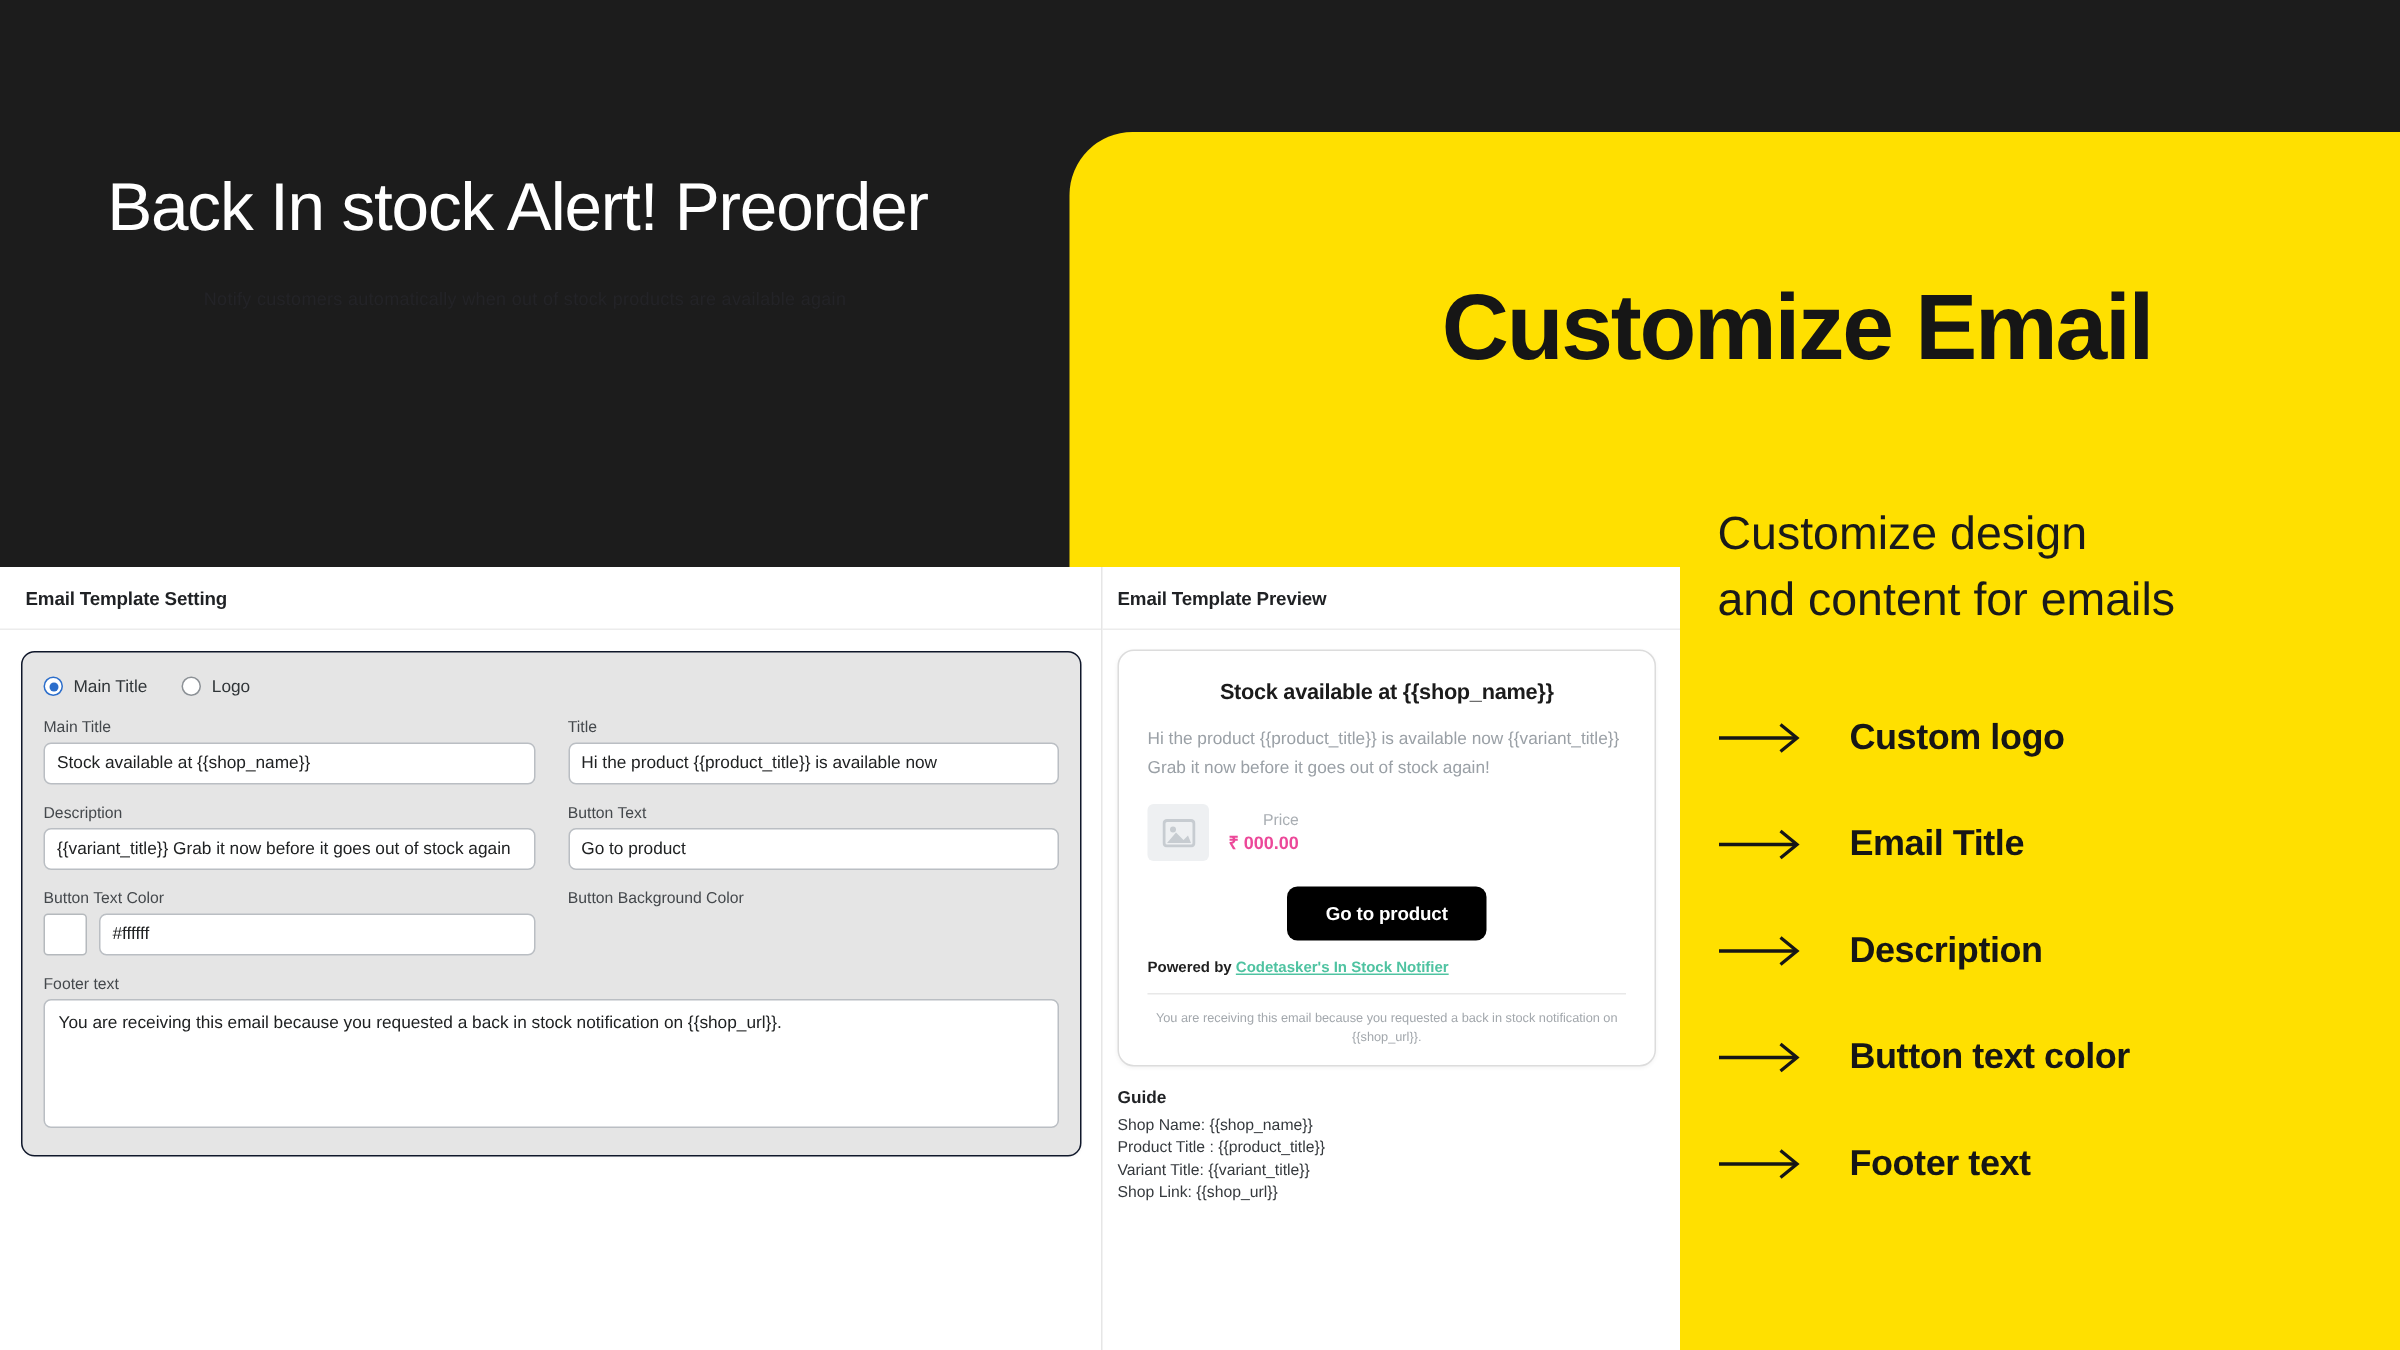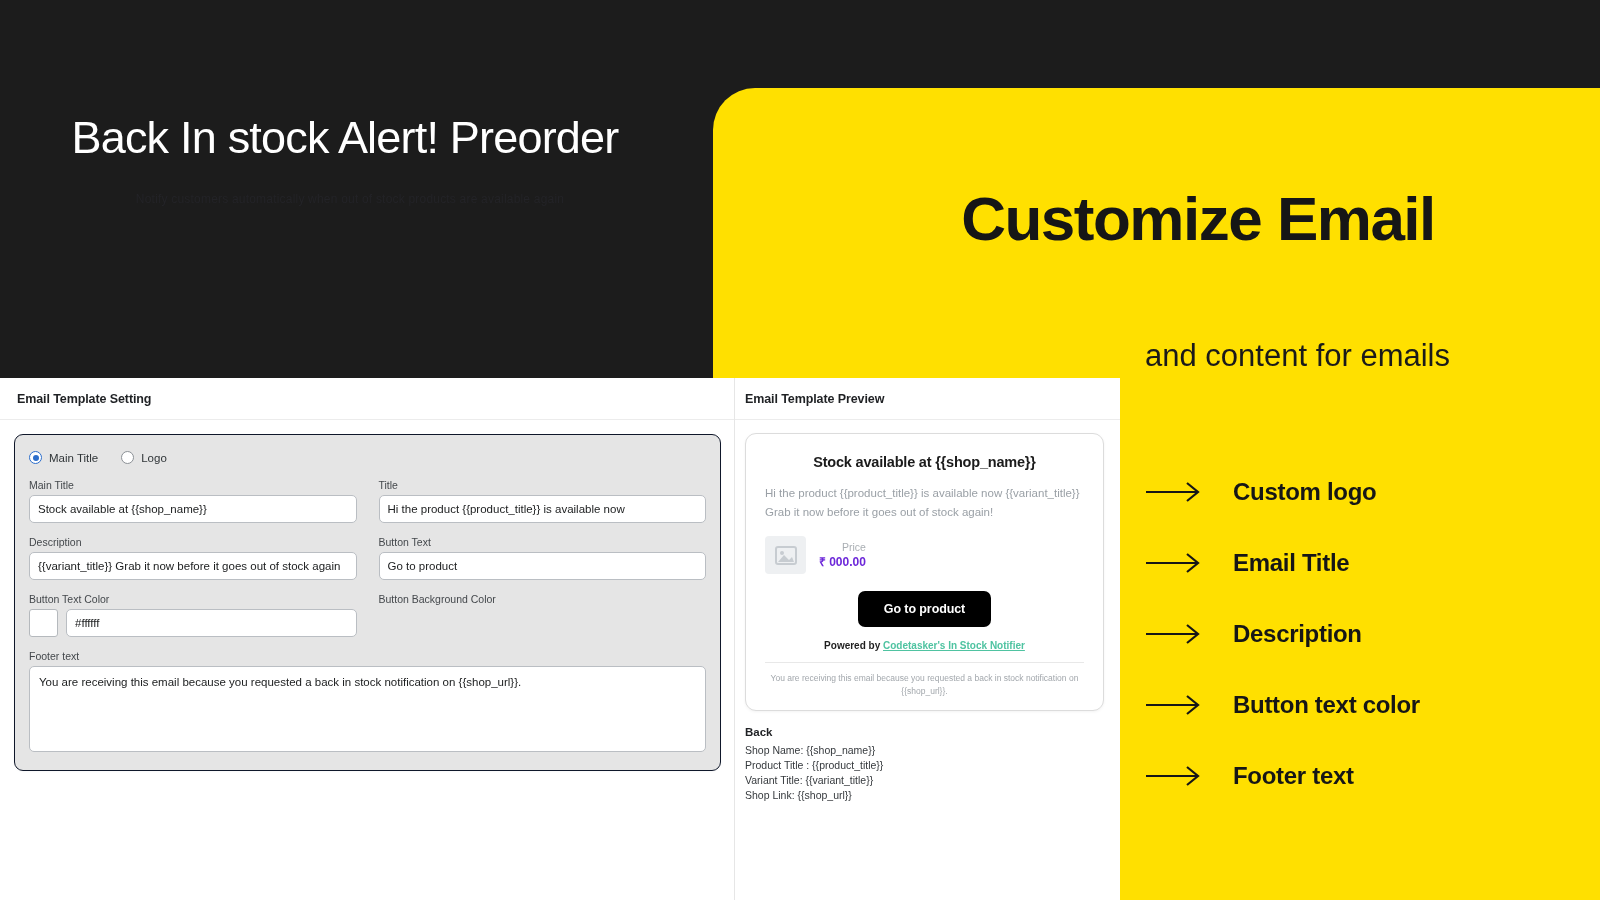--- a/index.html
+++ b/index.html
@@ -283,6 +283,7 @@
   <div class="yellow-panel">
     <div class="customize-email-title">Customize Email</div>
     <div class="yellow-sub">
+      <div>Customize design</div>
       <div>and content for emails</div>
     </div>
 

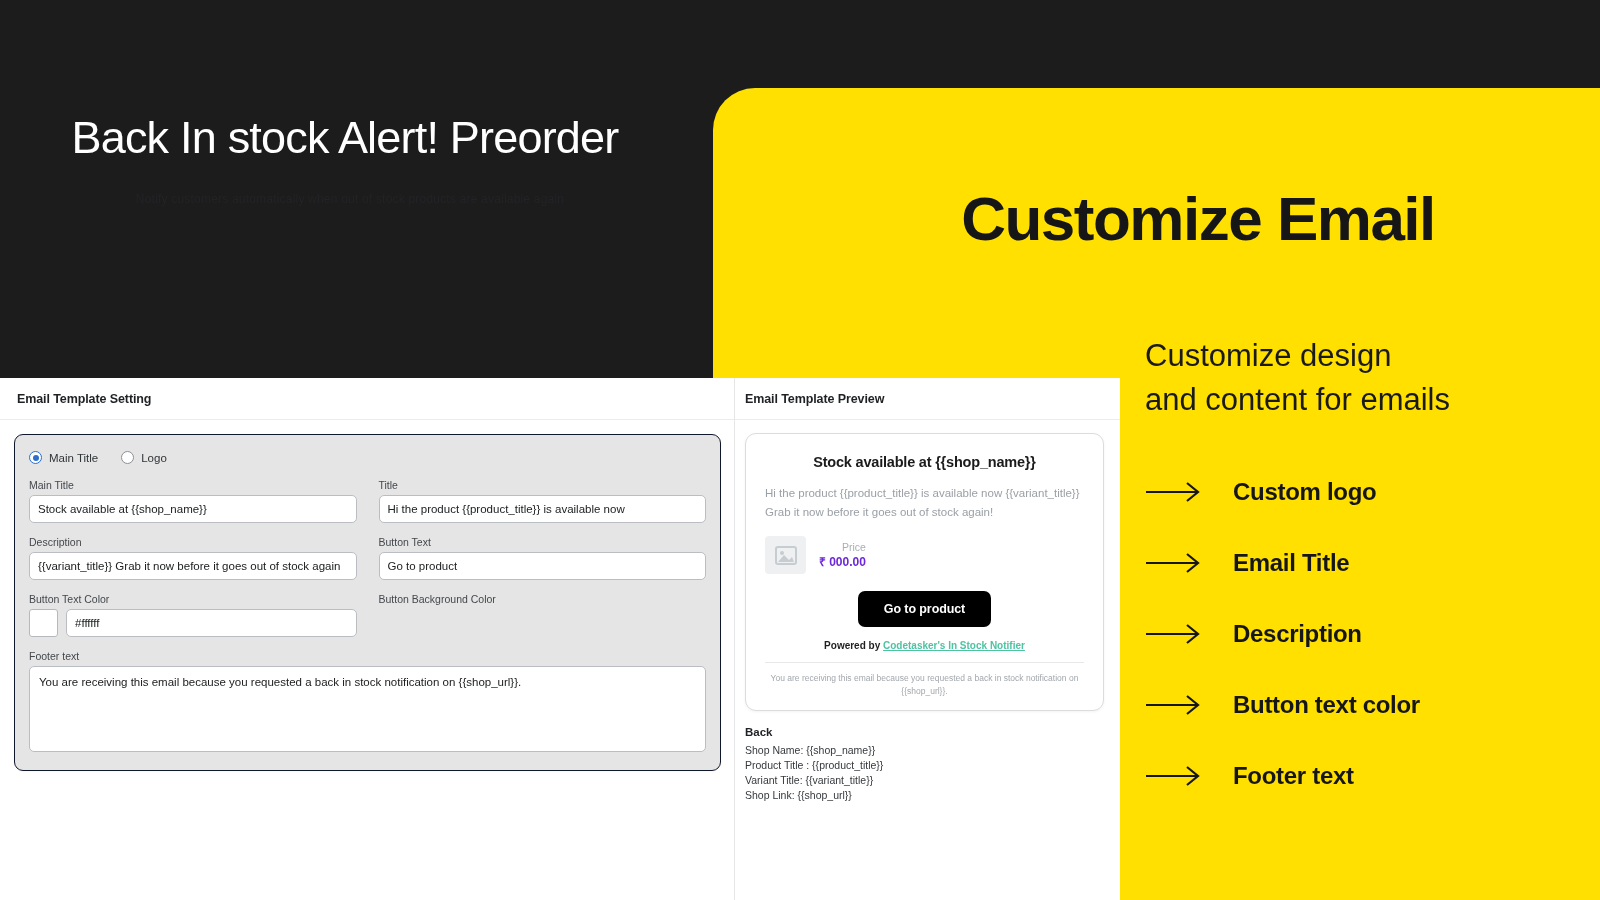--- a/index.html
+++ b/index.html
@@ -228,7 +228,7 @@
   .pv-vname { font-size: 11px; color: #a9aeb3; line-height: 1.4; }
   .pv-price-col { text-align: right; }
   .pv-plabel { font-size: 10.5px; color: #a9aeb3; line-height: 1.4; }
-  .pv-pval { font-size: 12px; font-weight: 700; color: #6d28d9; line-height: 1.4; }
+  .pv-pval { font-size: 12px; font-weight: 700; color: #ec4899; line-height: 1.4; }
   .pv-cta-wrap { text-align: center; margin-bottom: 13px; }
   .pv-cta {
     display: inline-block;

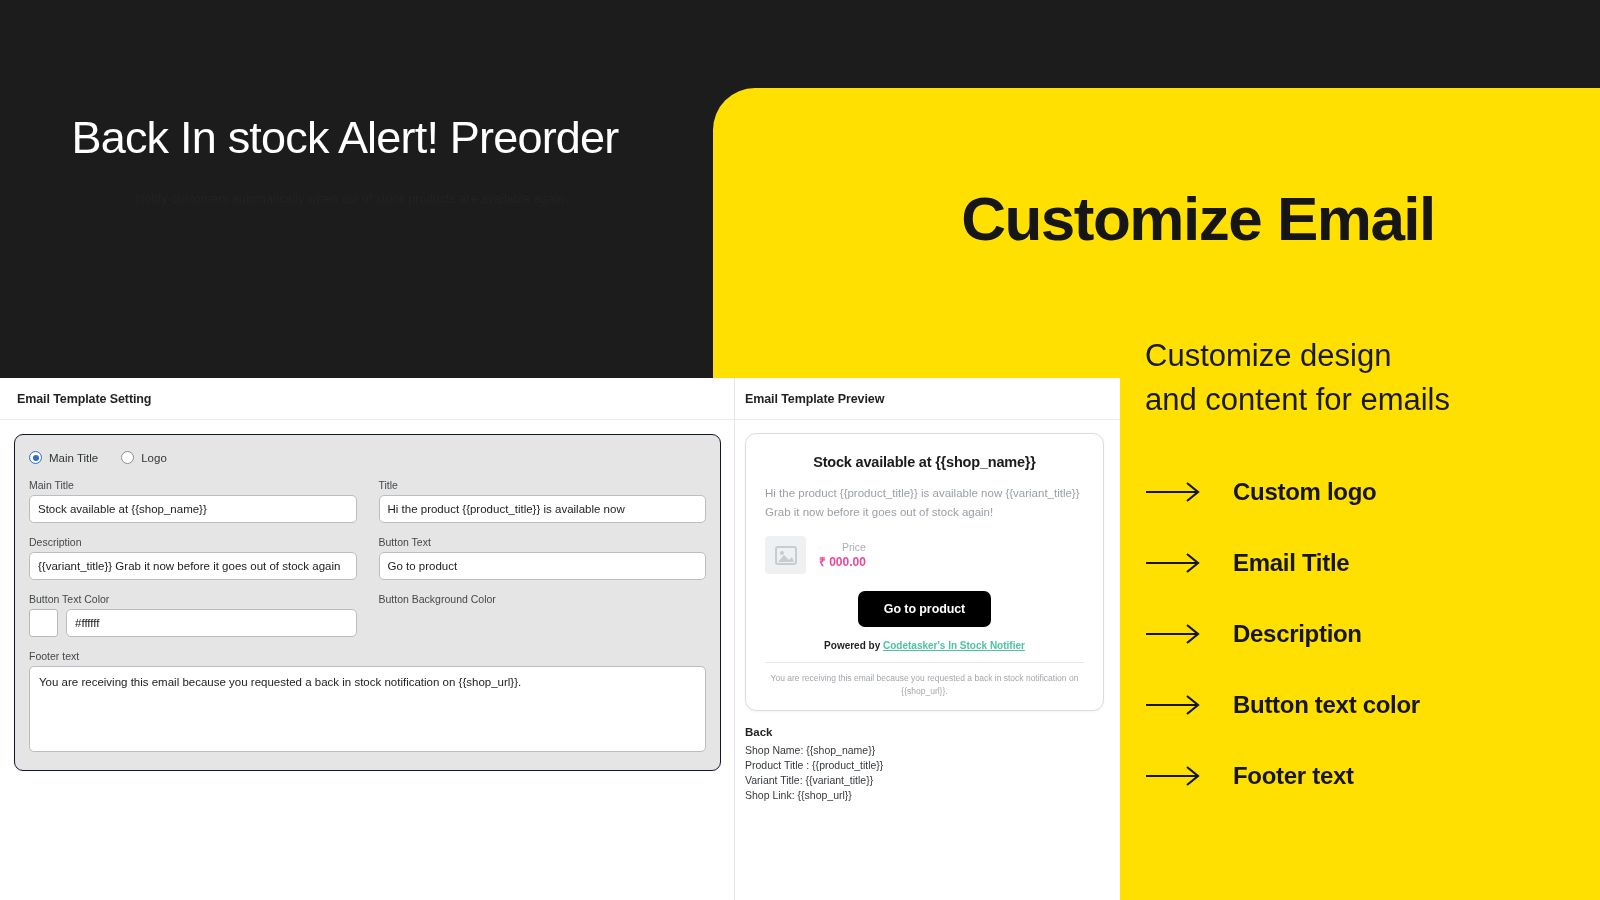--- a/index.html
+++ b/index.html
@@ -241,7 +241,6 @@
     letter-spacing: -0.1px;
   }
   .pv-powered {
-    text-align: center;
     font-size: 10px;
     font-weight: 700;
     color: #1f1f1f;

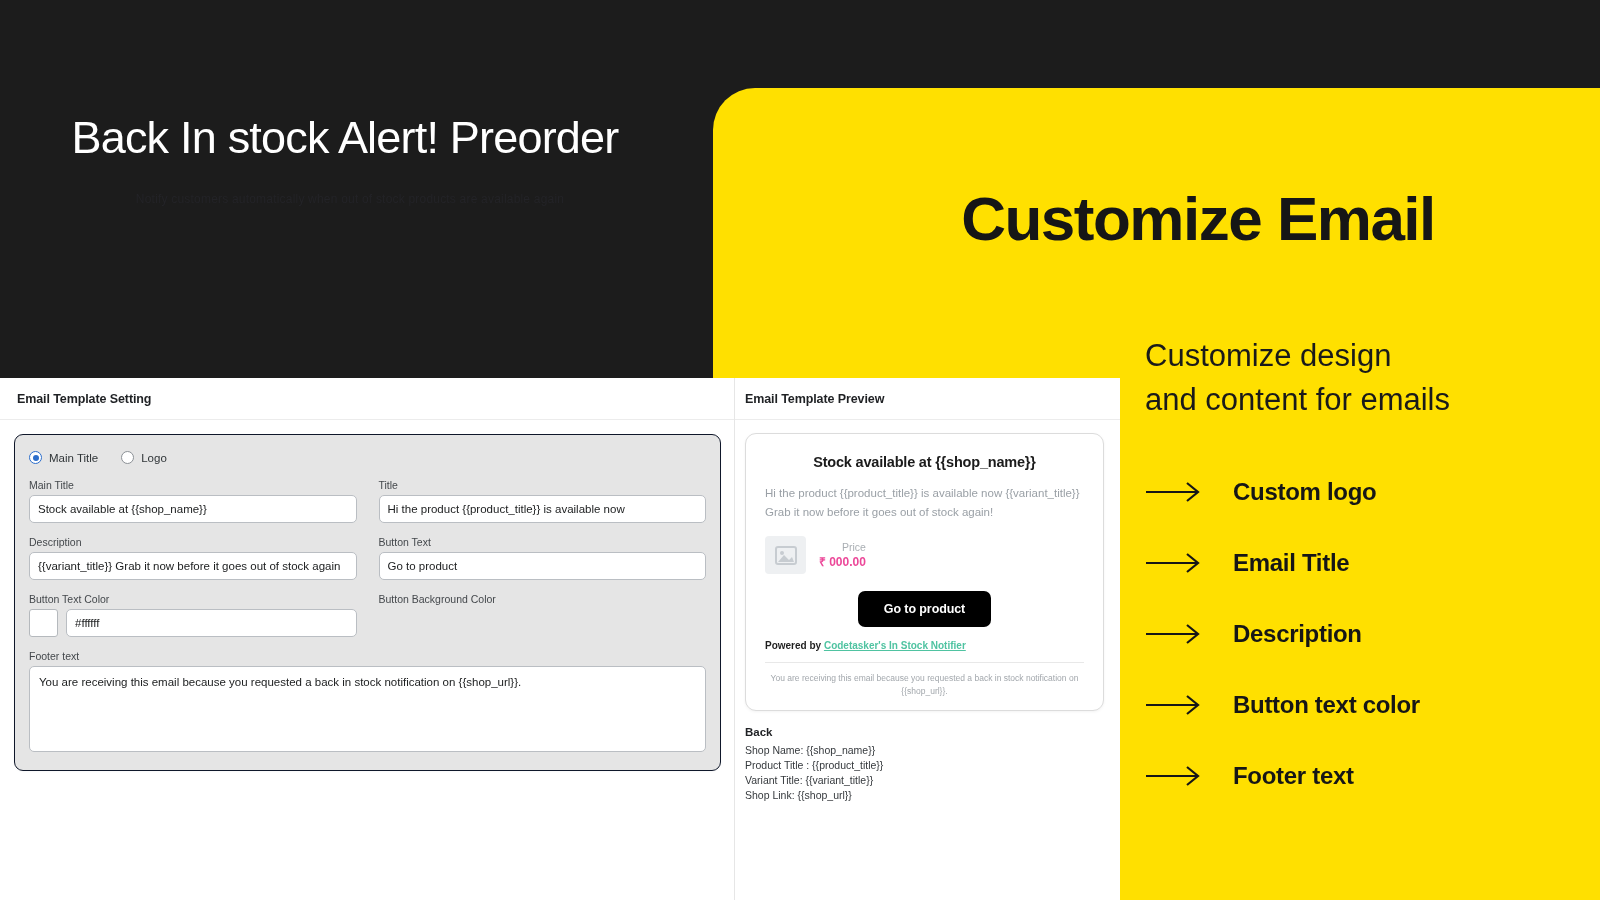--- a/index.html
+++ b/index.html
@@ -434,7 +434,7 @@
         </div>
 
         <div class="guide">
-          <div class="guide-title">Back</div>
+          <div class="guide-title">Guide</div>
           <div class="guide-line">Shop Name: {{shop_name}}</div>
           <div class="guide-line">Product Title : {{product_title}}</div>
           <div class="guide-line">Variant Title: {{variant_title}}</div>

